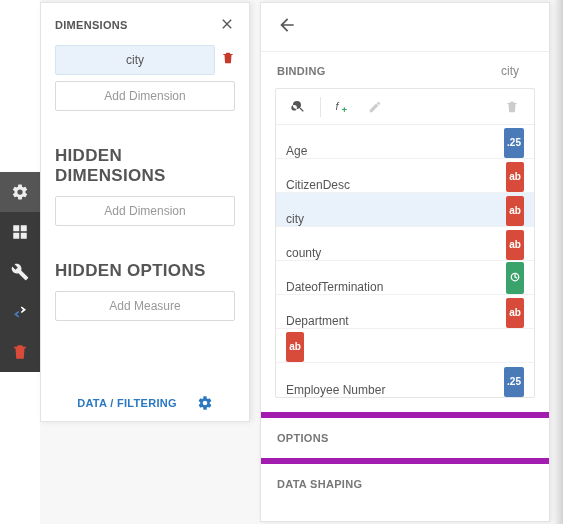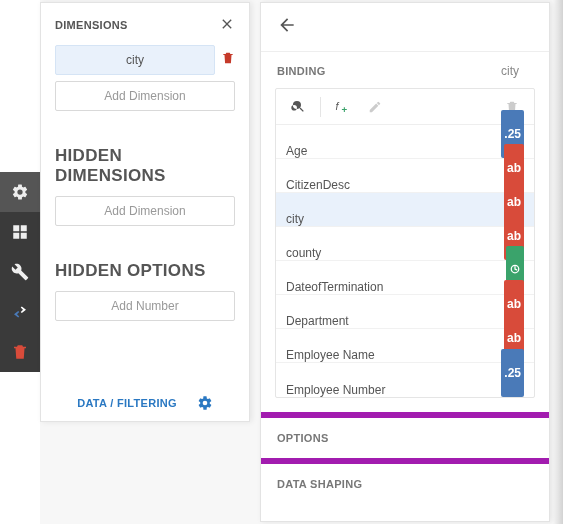--- a/index.html
+++ b/index.html
@@ -40,7 +40,7 @@
   .field-row{height:34px;border-bottom:1px solid #f1f1f1;display:flex;align-items:flex-end;justify-content:space-between;padding:0 10px;cursor:pointer;font-size:12px;color:#555;}
   .field-row:last-child{border-bottom:none;}
   .field-row.selected{background:#e9f1fb;}
-  .type-badge{font-size:12px;font-weight:bold;color:#fff;border-radius:2px;padding:18px 3px;min-width:18px;text-align:center;line-height:1;}
+  .type-badge{font-size:10px;font-weight:bold;color:#fff;border-radius:2px;padding:10px 3px;min-width:18px;text-align:center;line-height:1;}
   .type-num{background:#4a7ab8;}
   .type-str{background:#d84b3a;}
   .type-date{background:#3aa36b;}

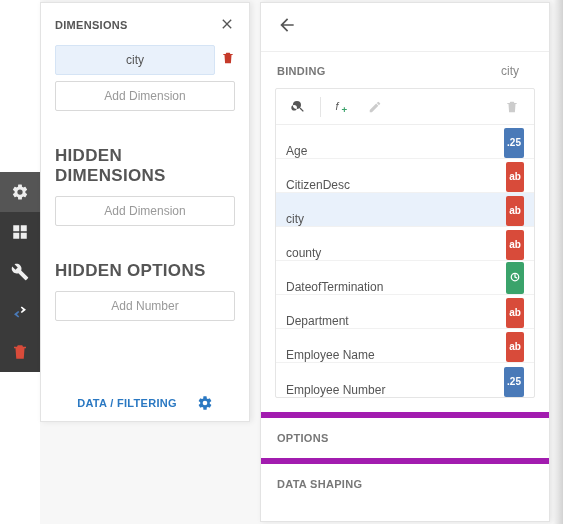--- a/index.html
+++ b/index.html
@@ -111,7 +111,7 @@
     <button class="add-btn">Add Dimension</button>
 
     <div class="section-title">HIDDEN OPTIONS</div>
-    <button class="add-btn">Add Number</button>
+    <button class="add-btn">Add Measure</button>
   </div>
   <div class="pl-footer">
     <span class="pl-footer-text">DATA / FILTERING</span>

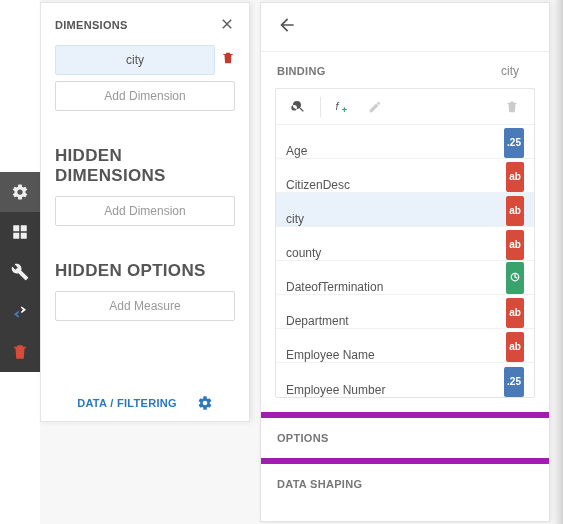--- a/index.html
+++ b/index.html
@@ -189,7 +189,6 @@
               <span class="type-badge type-str">ab</span>
             </div>
             <div class="field-row">
-              <span>Employee Name</span>
               <span class="type-badge type-str">ab</span>
             </div>
             <div class="field-row">

